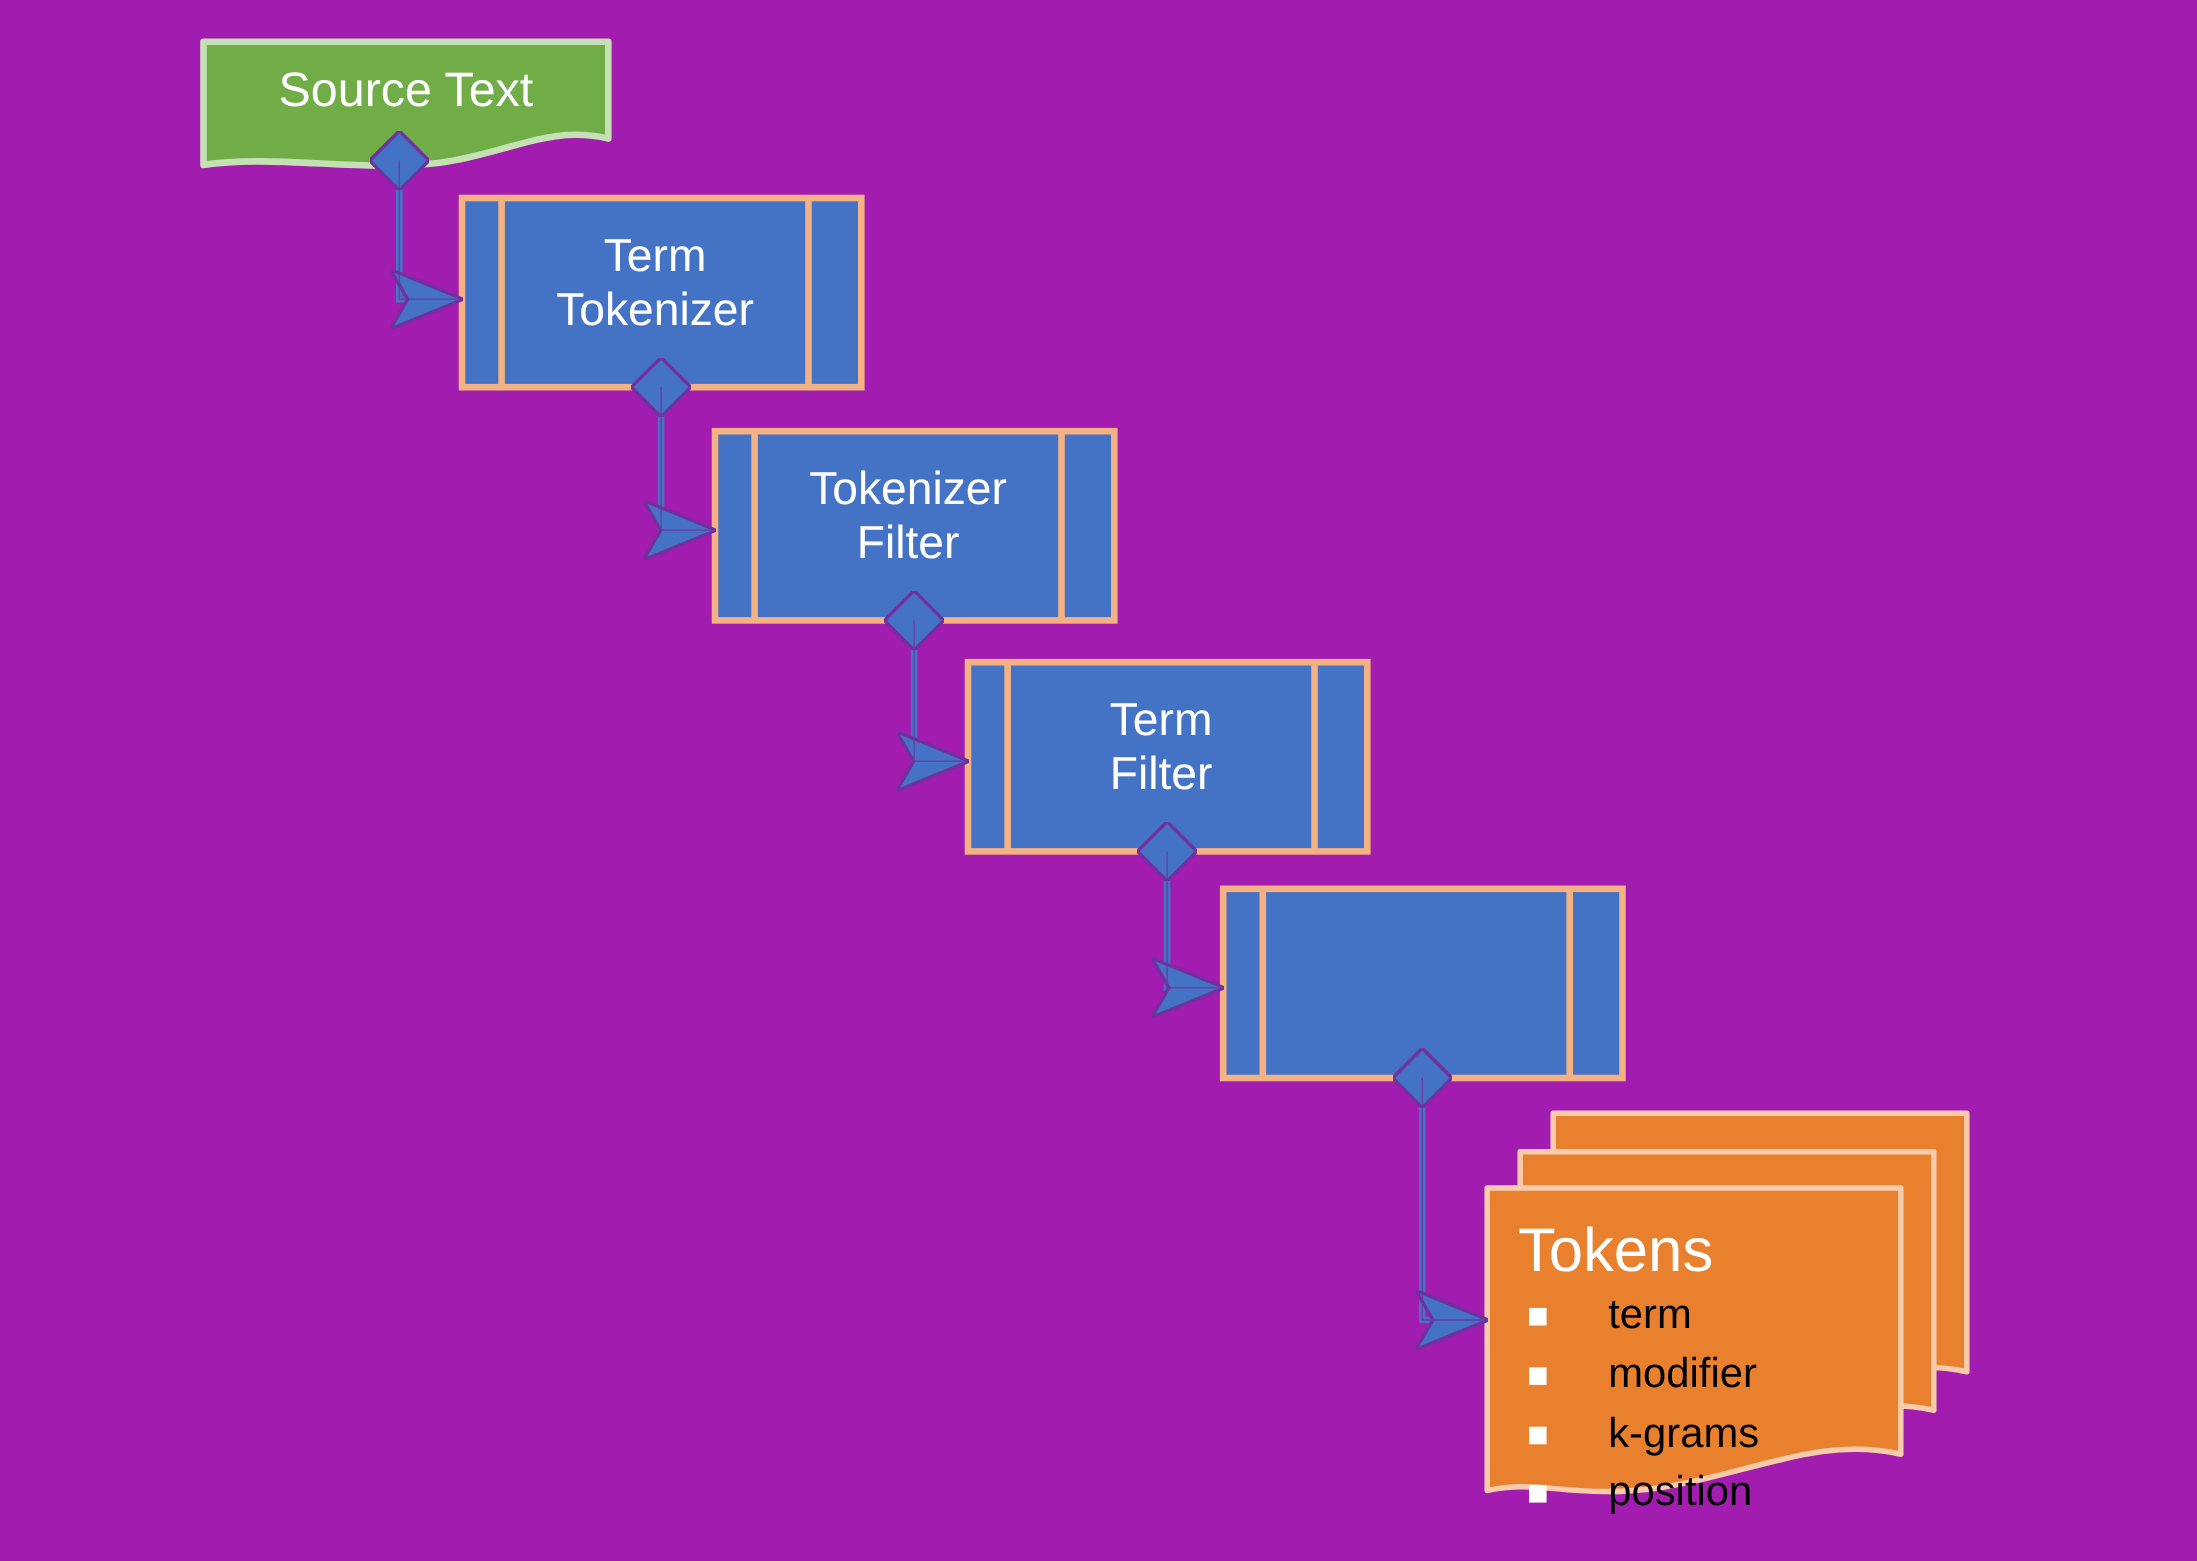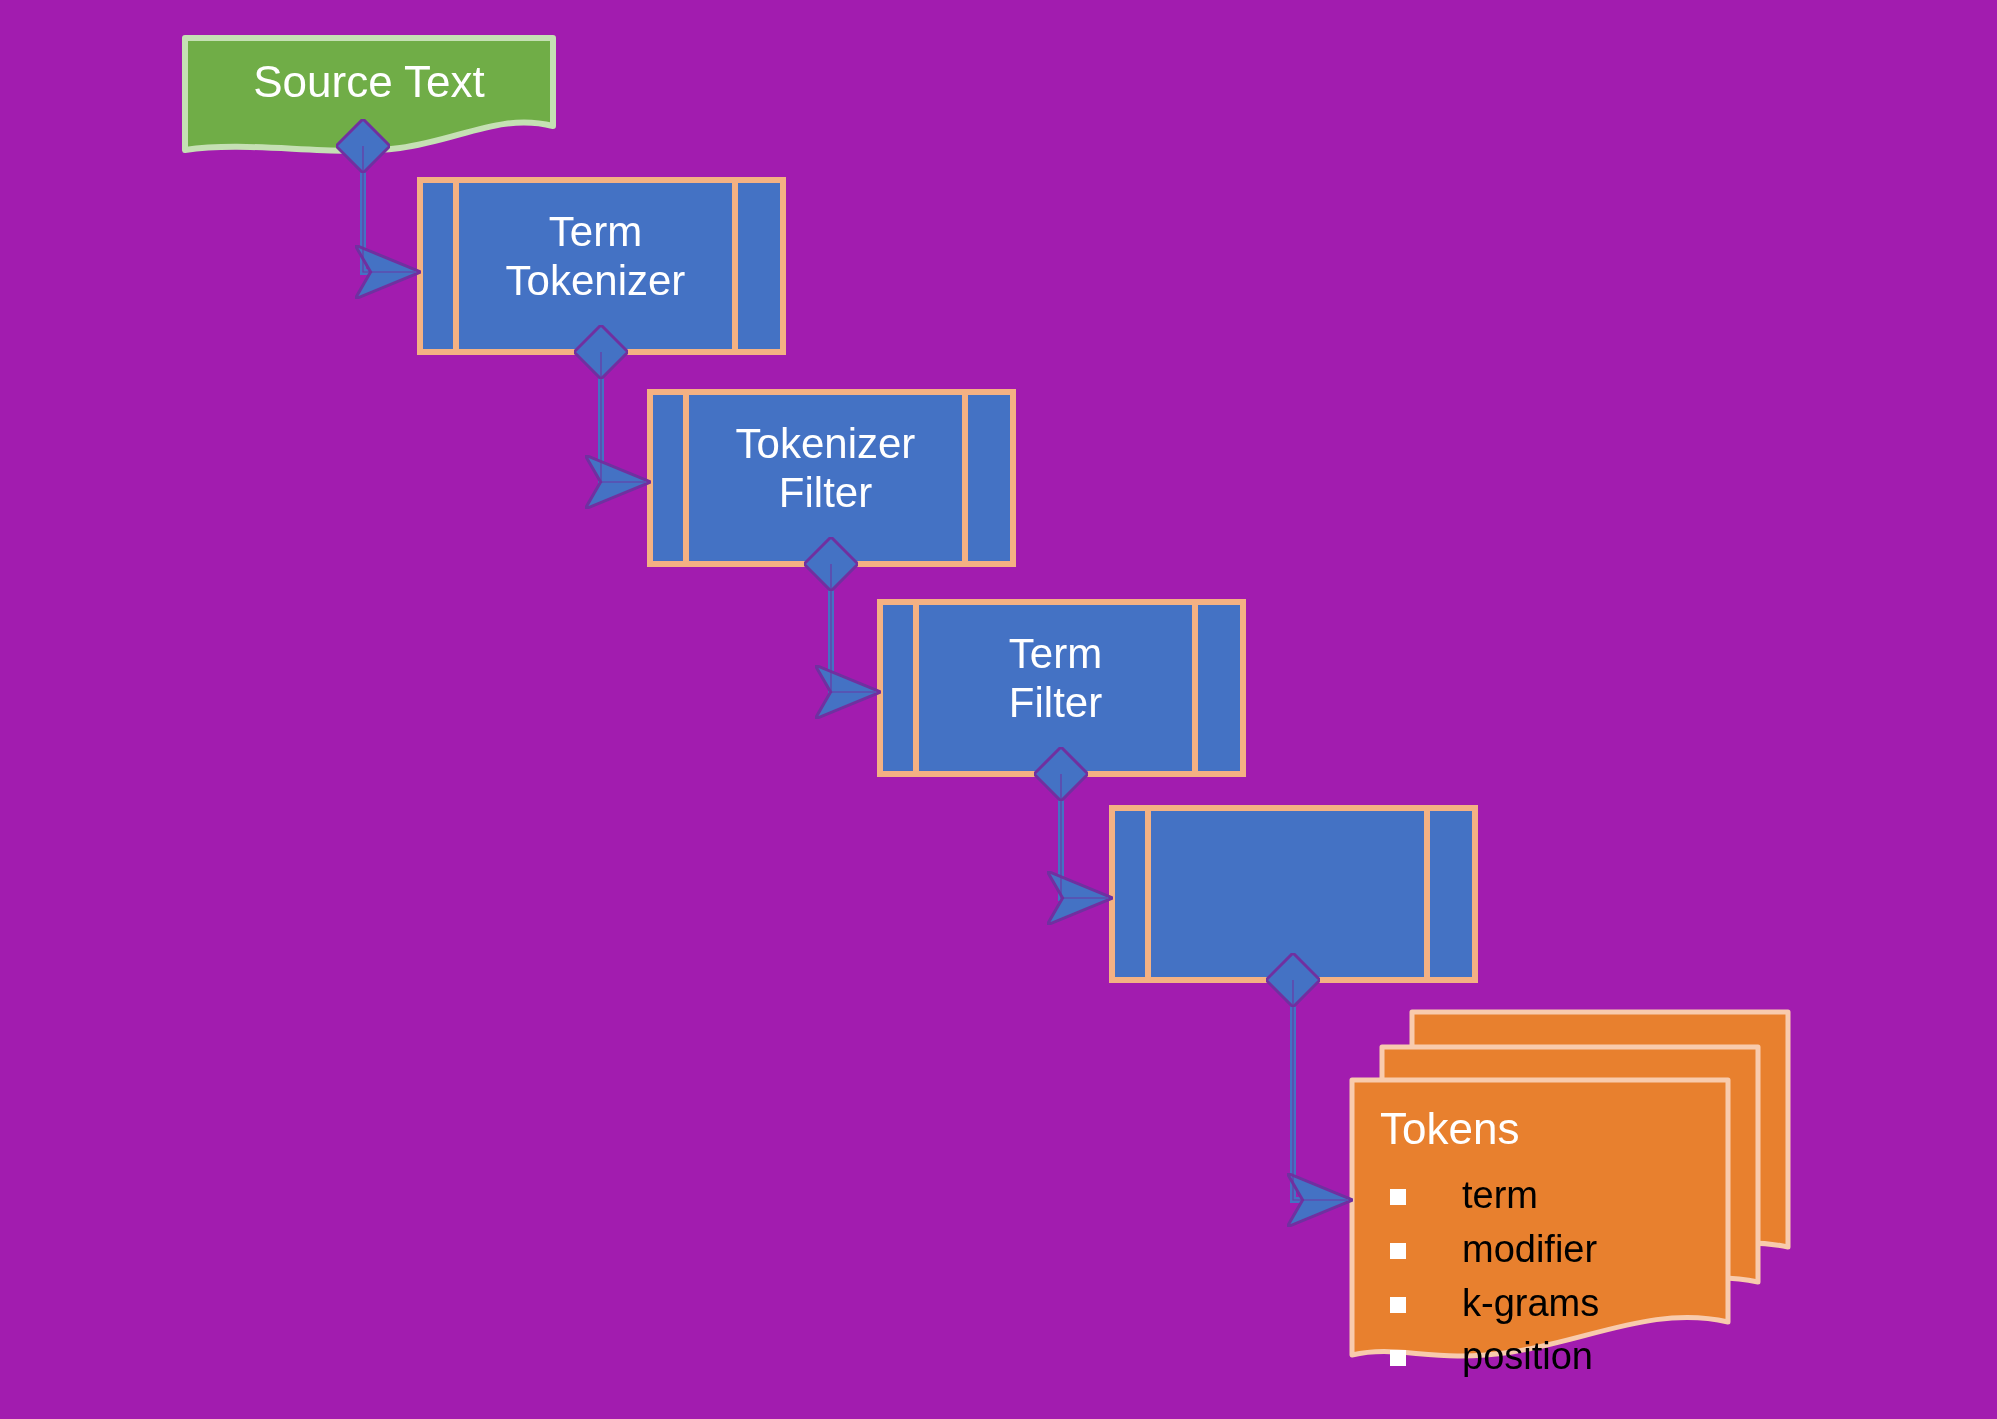--- a/index.html
+++ b/index.html
@@ -43,7 +43,7 @@
     color: #ffffff;
   }
   .tokens-title {
-    font-size: 44px;
+    font-size: 56px;
     line-height: 1.1;
   }
   .tokens-list {

